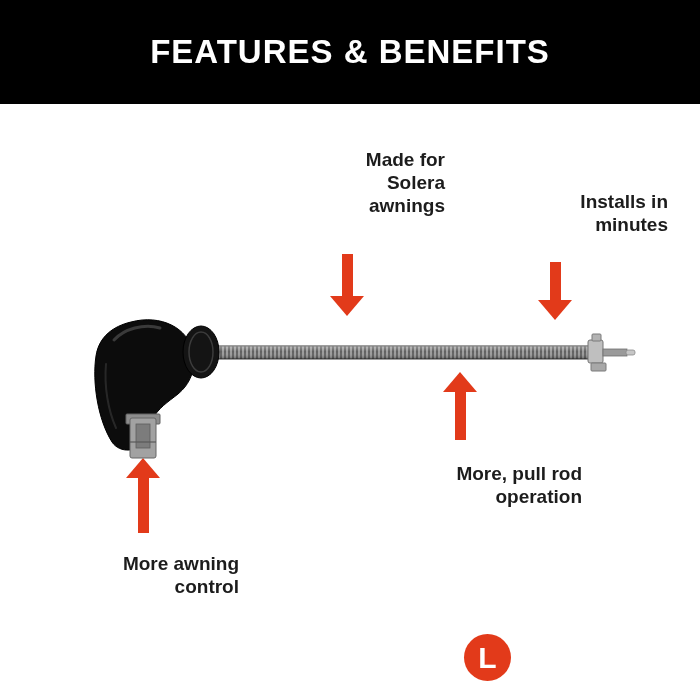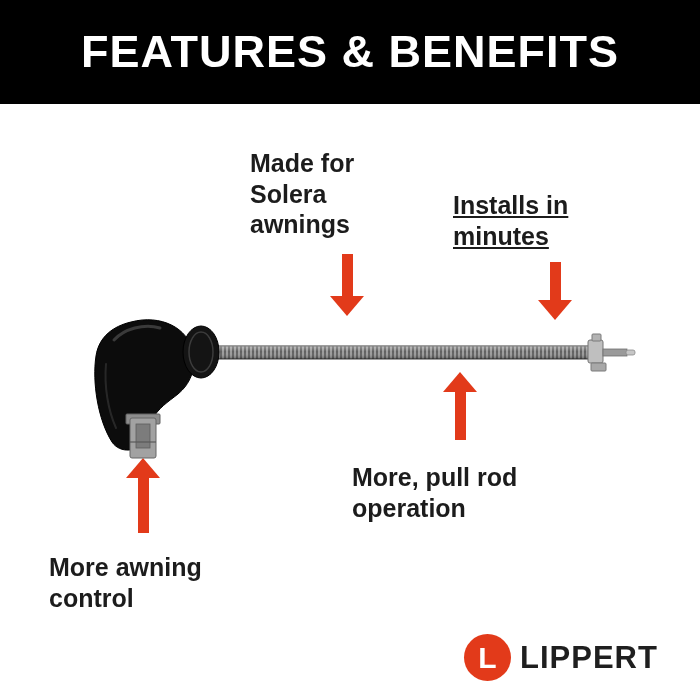--- a/index.html
+++ b/index.html
@@ -21,7 +21,7 @@
   }
   .header .title{
     color:#ffffff;
-    font-size:45px;
+    font-size:33px;
     font-weight:800;
     letter-spacing:1px;
     white-space:nowrap;

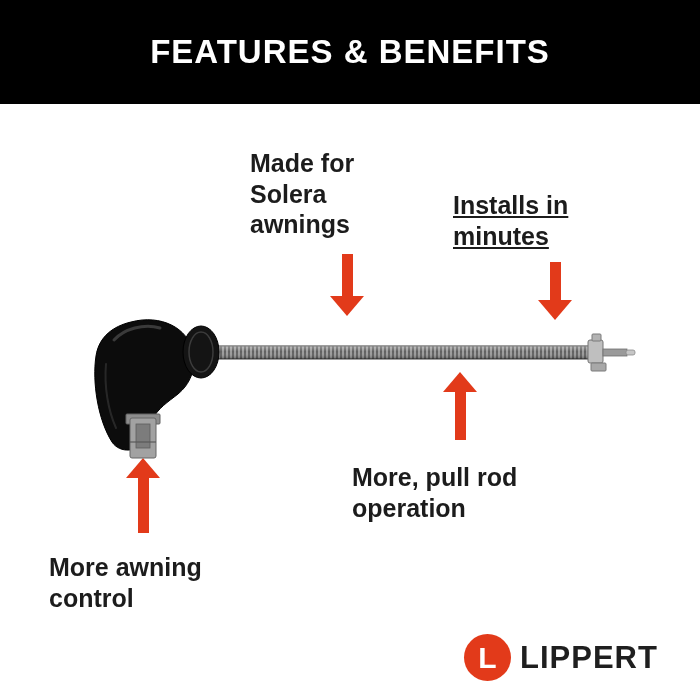--- a/index.html
+++ b/index.html
@@ -29,10 +29,10 @@
   .callout{
     position:absolute;
     color:var(--ink);
-    font-size:25px;
+    font-size:19px;
     font-weight:700;
     line-height:1.22;
-    text-align:left;
+    text-align:right;
     white-space:pre-line;
   }
   .callout.solera{left:250px;top:148px;width:195px;}

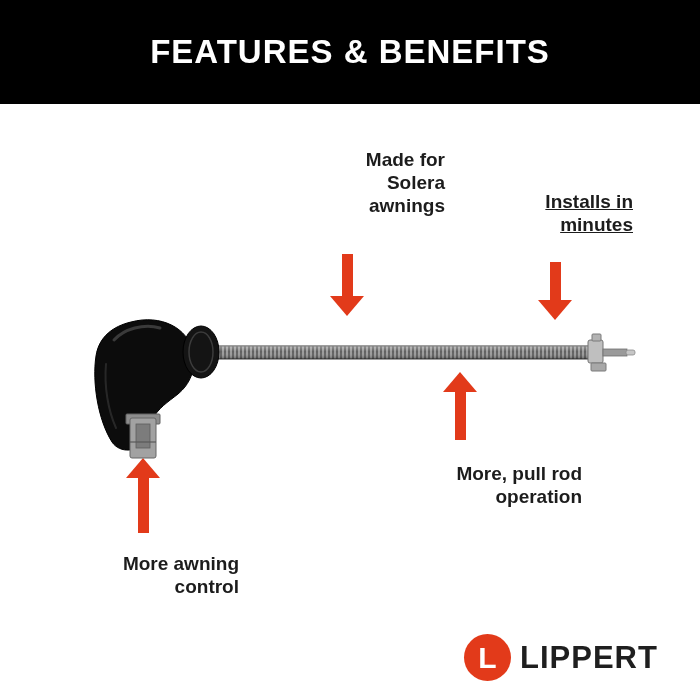--- a/index.html
+++ b/index.html
@@ -36,7 +36,7 @@
     white-space:pre-line;
   }
   .callout.solera{left:250px;top:148px;width:195px;}
-  .callout.installs{left:453px;top:190px;width:180px;text-decoration:underline;}
+  .callout.installs{left:488px;top:190px;width:180px;}
   .callout.pullrod{left:352px;top:462px;width:230px;}
   .callout.control{left:49px;top:552px;width:190px;}
 

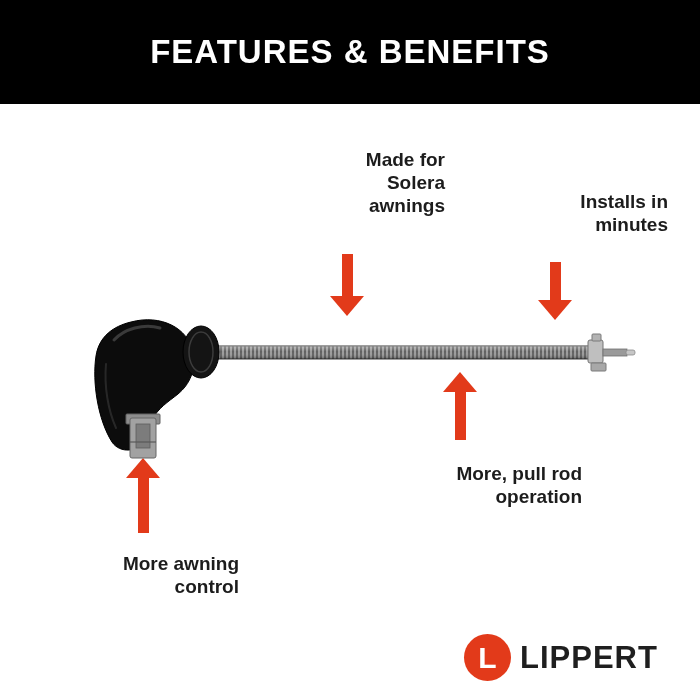--- a/index.html
+++ b/index.html
@@ -157,7 +157,6 @@
 
   <div class="logo">
     <div class="mark">L</div>
-    <div class="brand">LIPPERT</div>
   </div>
 
 </div>

